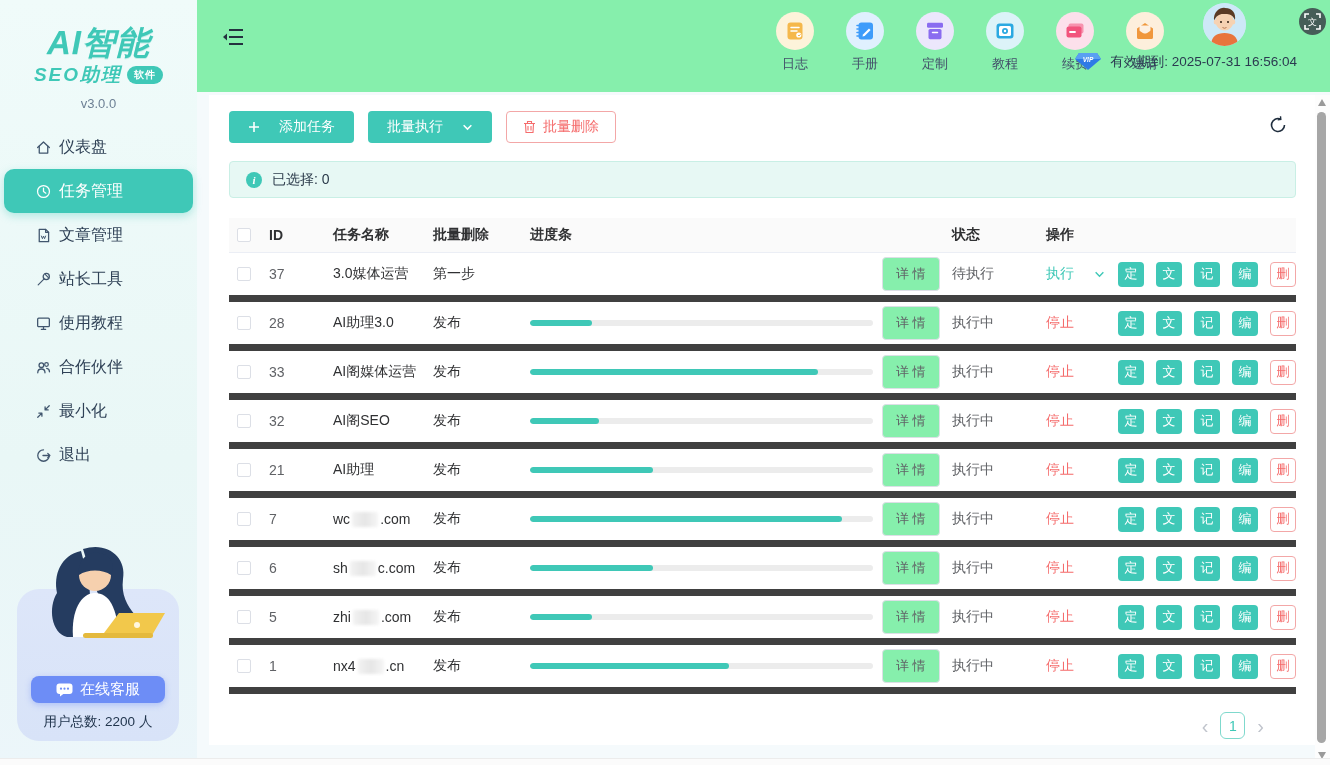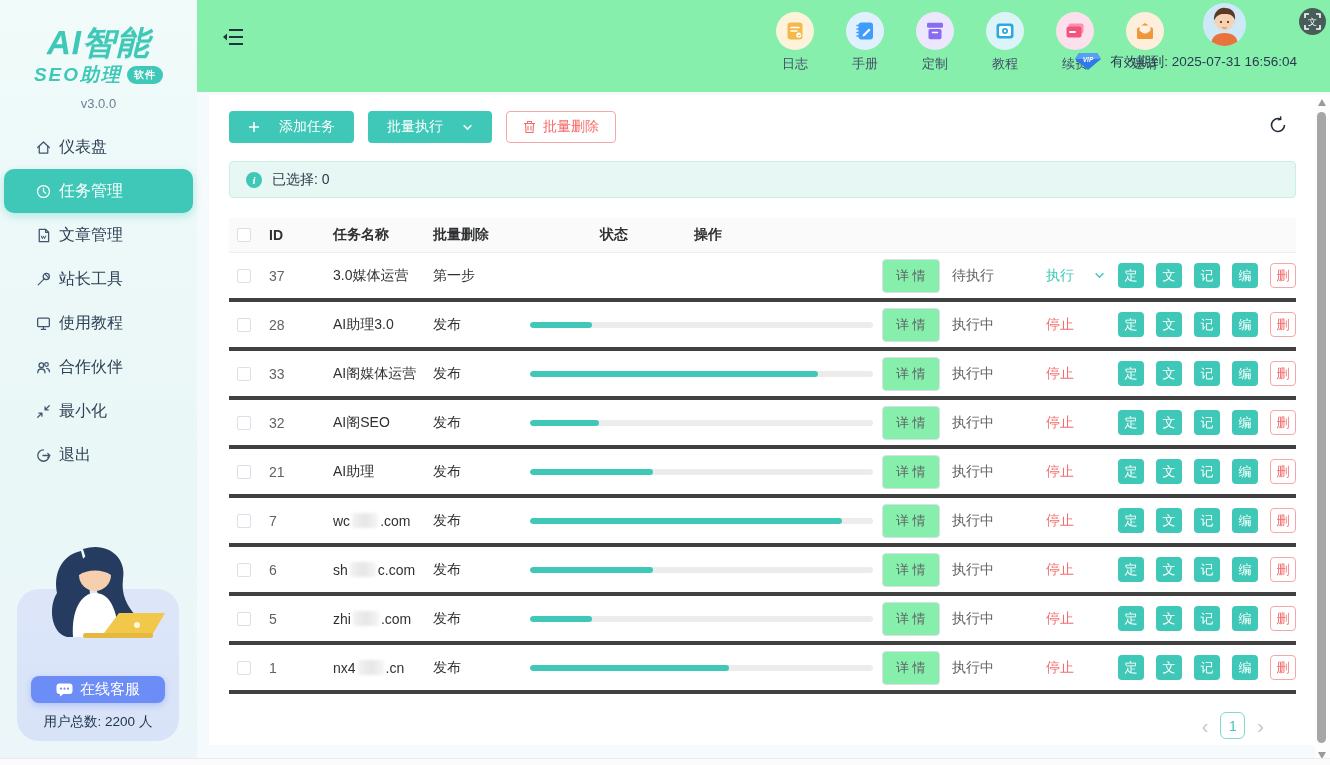--- a/index.html
+++ b/index.html
@@ -369,6 +369,7 @@
           <div class="td col-id">ID</div>
           <div class="td col-name">任务名称</div>
           <div class="td col-flow">批量删除</div>
+          <div class="td col-progress">进度条</div>
           <div class="td col-detail"></div>
           <div class="td col-status">状态</div>
           <div class="td col-ops">操作</div>

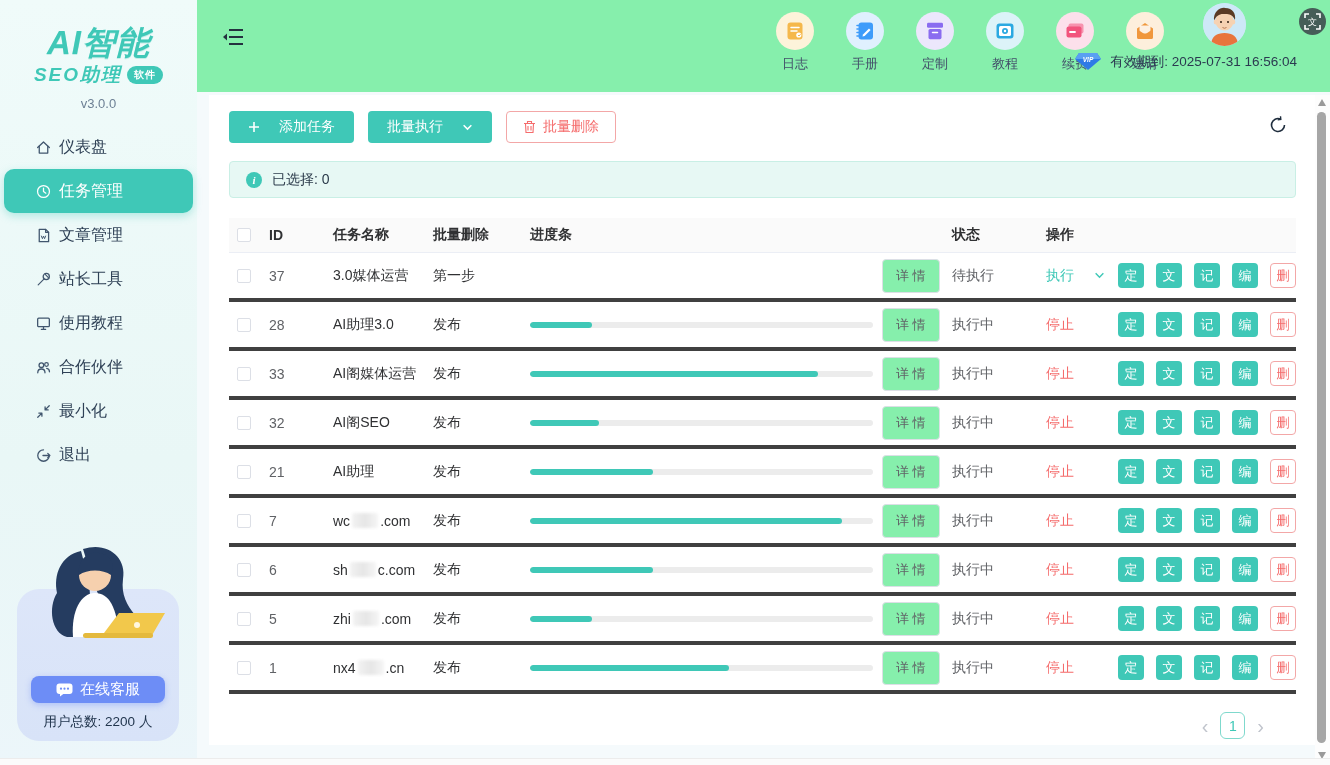--- a/index.html
+++ b/index.html
@@ -65,7 +65,7 @@
     display:flex; align-items:center; justify-content:center; font-style:italic; font-weight:bold; font-family:"Liberation Serif",serif; }
 
   .table { margin-top:20px; }
-  .tr { display:flex; align-items:center; height:49px; border-bottom:4px solid #404040; background:#fff; }
+  .tr { display:flex; align-items:center; height:49px; border-bottom:7px solid #404040; background:#fff; }
   .tr.th { height:35px; background:#fafafa; font-weight:bold; color:#303133; border-bottom:1px solid #ebeef5; }
   .td { font-size:14px; color:#303133; display:flex; align-items:center; }
   .col-check { width:40px; justify-content:flex-start; padding-left:8px; }

